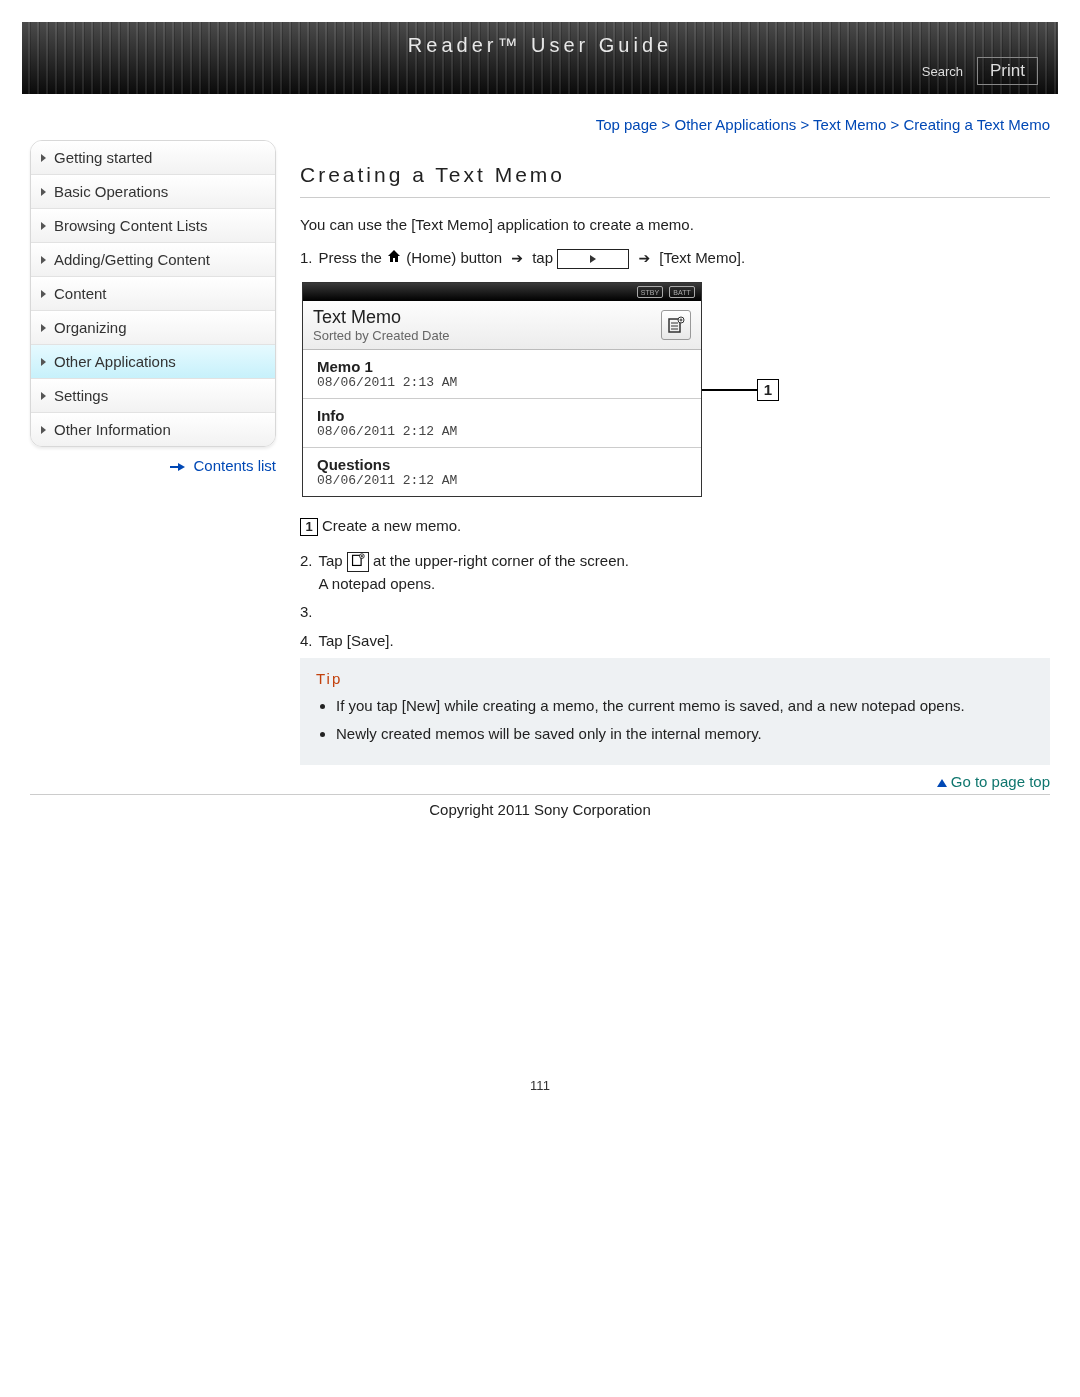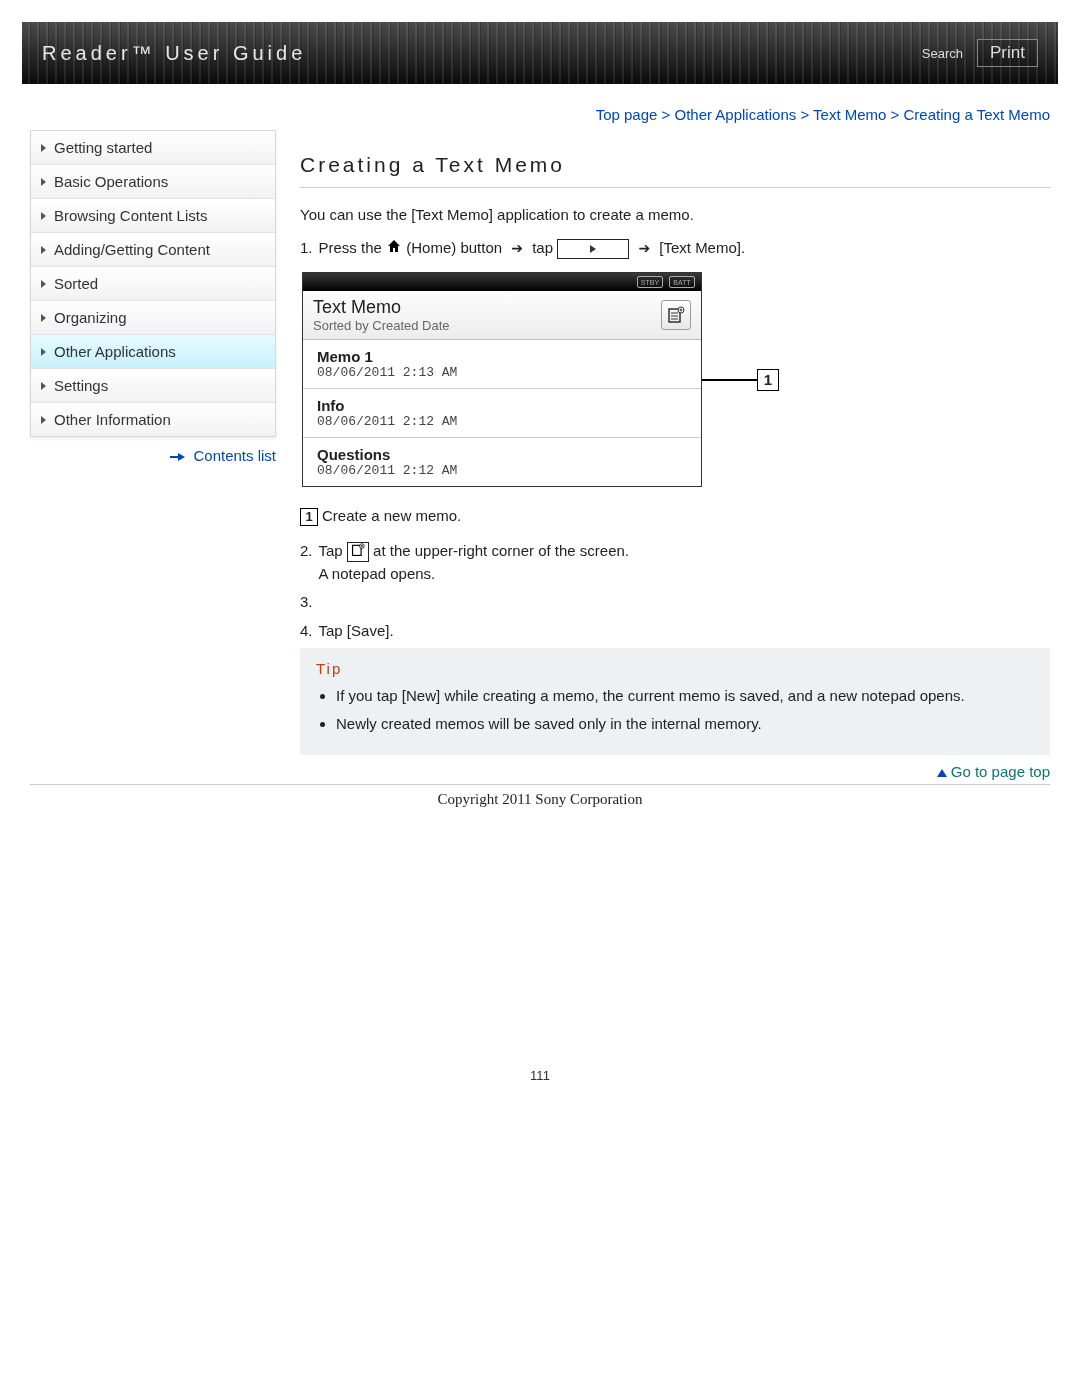--- a/index.html
+++ b/index.html
@@ -9,13 +9,14 @@
   
   .topbar {
     margin: 22px 22px 0 22px;
-    height: 62px;
+    height: 72px;
     display: flex;
     align-items: center;
-    padding: 5px 20px;
+    padding: 12px 20px;
     background: linear-gradient(#4b4b4b 0%, #0a0a0a 100%);
     position: relative;
     overflow: hidden;
+    flex-direction: column;
   }
   .topbar::before {
     content: "";

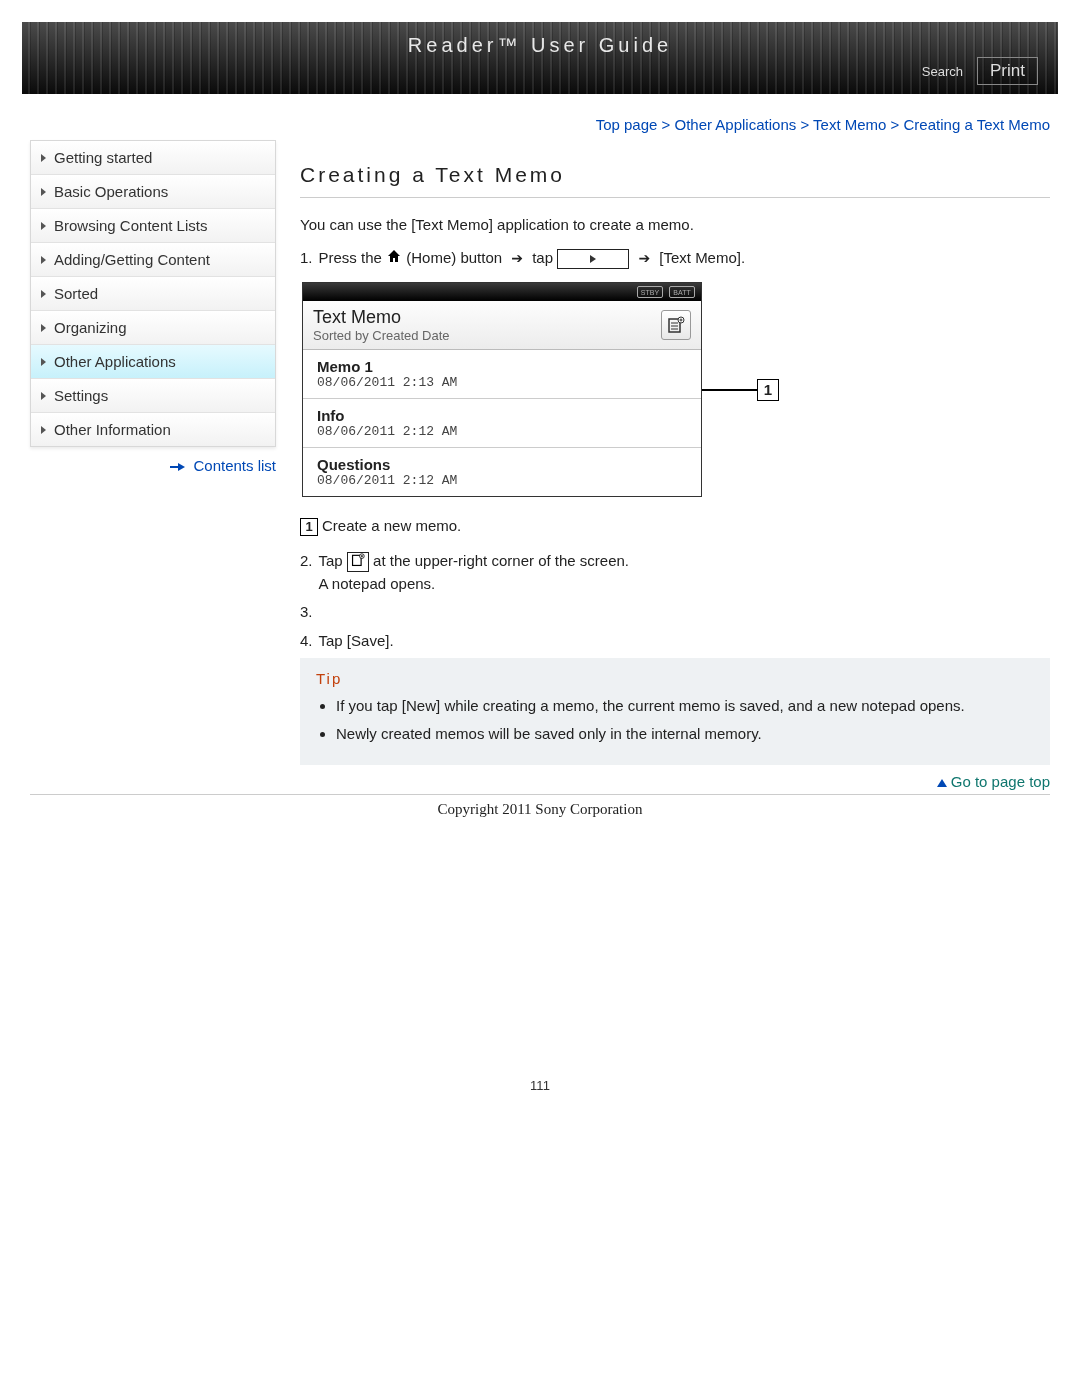--- a/index.html
+++ b/index.html
@@ -41,7 +41,7 @@
   .sidebar { width: 246px; flex: none; padding-top: 24px;}
   .nav {
     border: 1px solid #d8d8d8;
-    border-radius: 0;
+    border-radius: 12px;
     background: linear-gradient(#fbfbfb,#f3f3f3);
     overflow: hidden;
     box-shadow: 0 2px 3px rgba(0,0,0,.08);

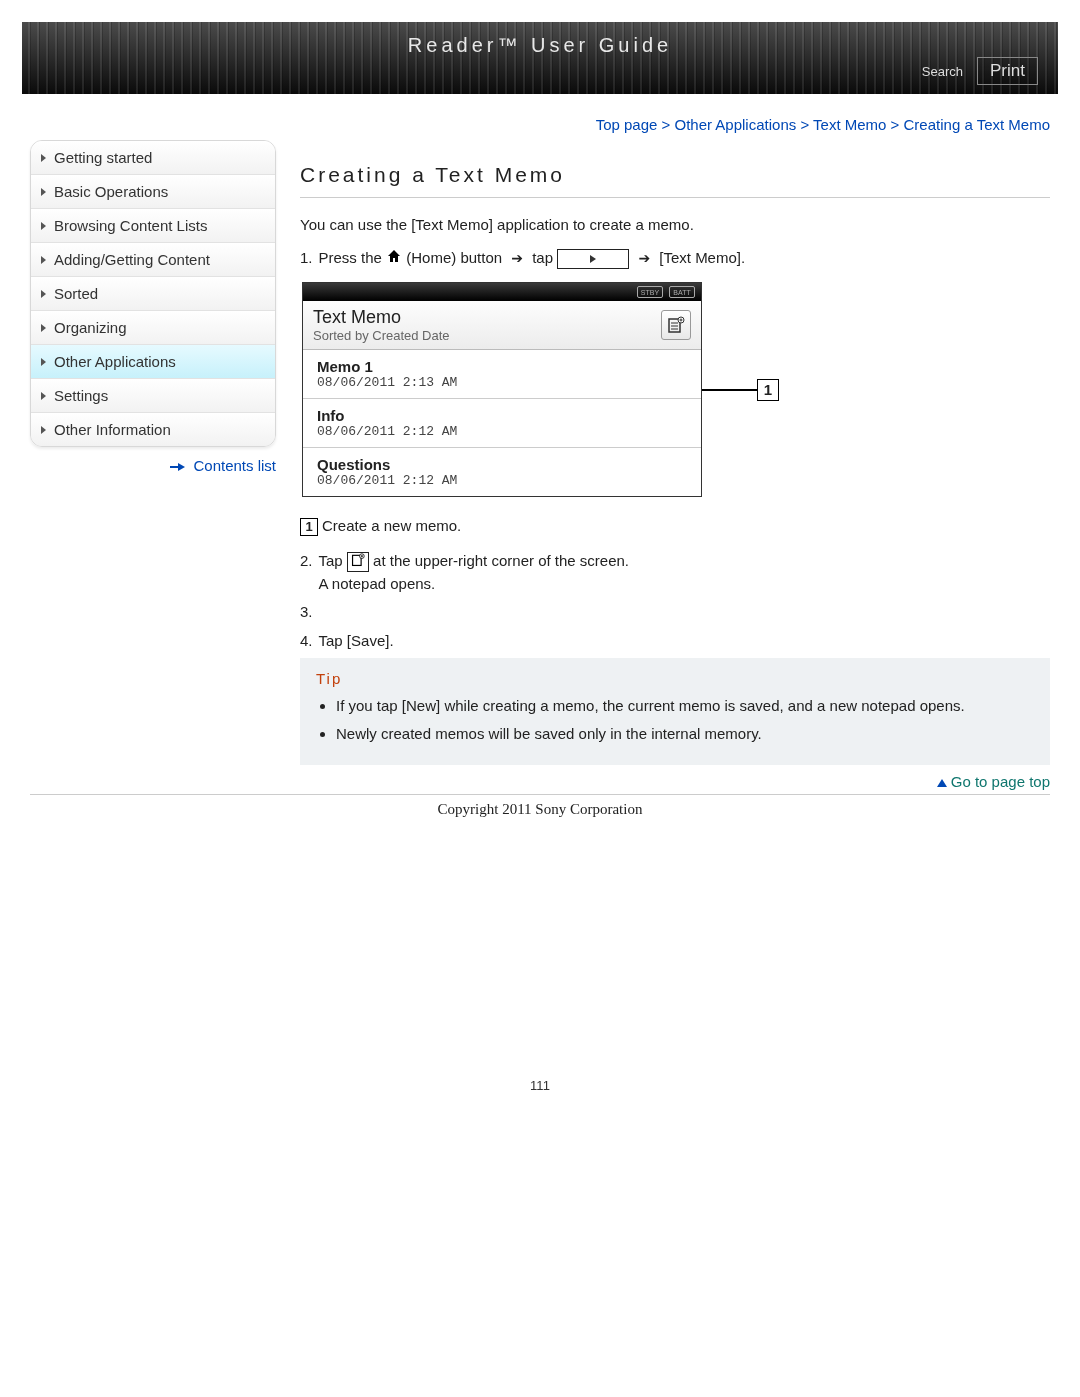--- a/index.html
+++ b/index.html
@@ -142,7 +142,7 @@
           </div>
         <div class="nav-item">
             <span class="tri"></span>
-            <span>Sorted</span>
+            <span>Content</span>
           </div>
         <div class="nav-item">
             <span class="tri"></span>

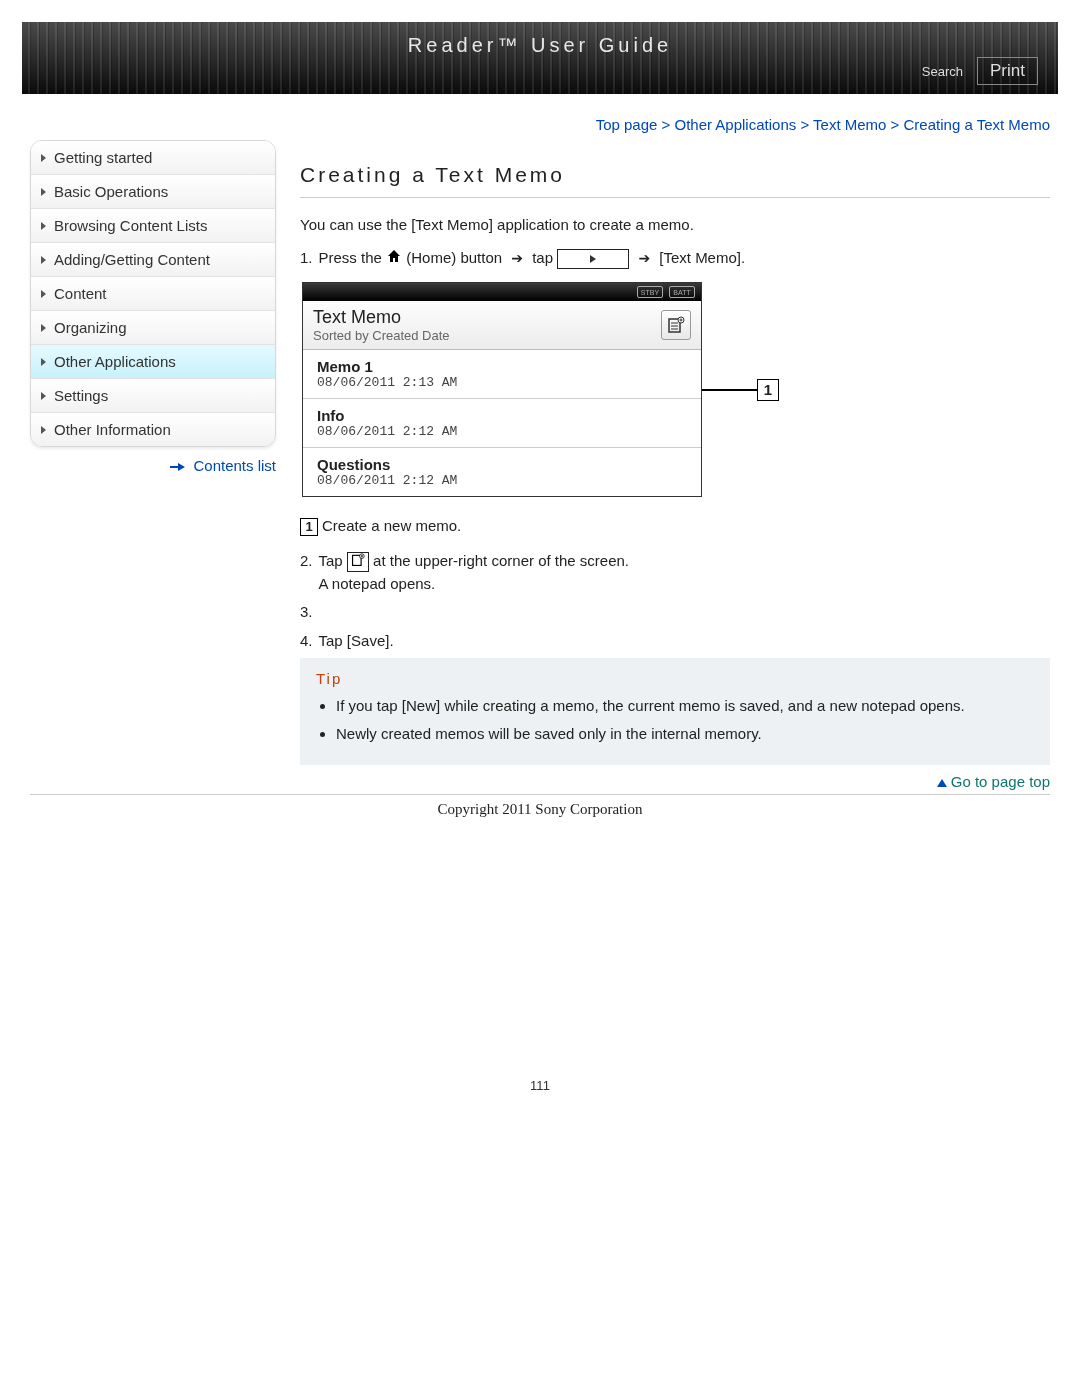--- a/index.html
+++ b/index.html
@@ -106,7 +106,7 @@
   .gotop a { color:#0f766e; text-decoration:none;}
   .up-tri{display:inline-block;width:0;height:0;border-bottom:8px solid #0048b5;border-left:5px solid transparent;border-right:5px solid transparent;margin-right:4px;vertical-align:middle;}
   hr.full { border:none;border-top:1px solid #ccc; margin:0 30px;}
-  .copyright { text-align:center; font-size:15px; margin:6px 0 40px 0;font-family:Liberation Serif, serif;}
+  .copyright { text-align:center; font-size:15px; margin:6px 0 40px 0;}
   .pagenum { text-align:center; font-size:13px; color:#333; margin-top:260px; padding-bottom:20px;}
 </style>
 </head>

